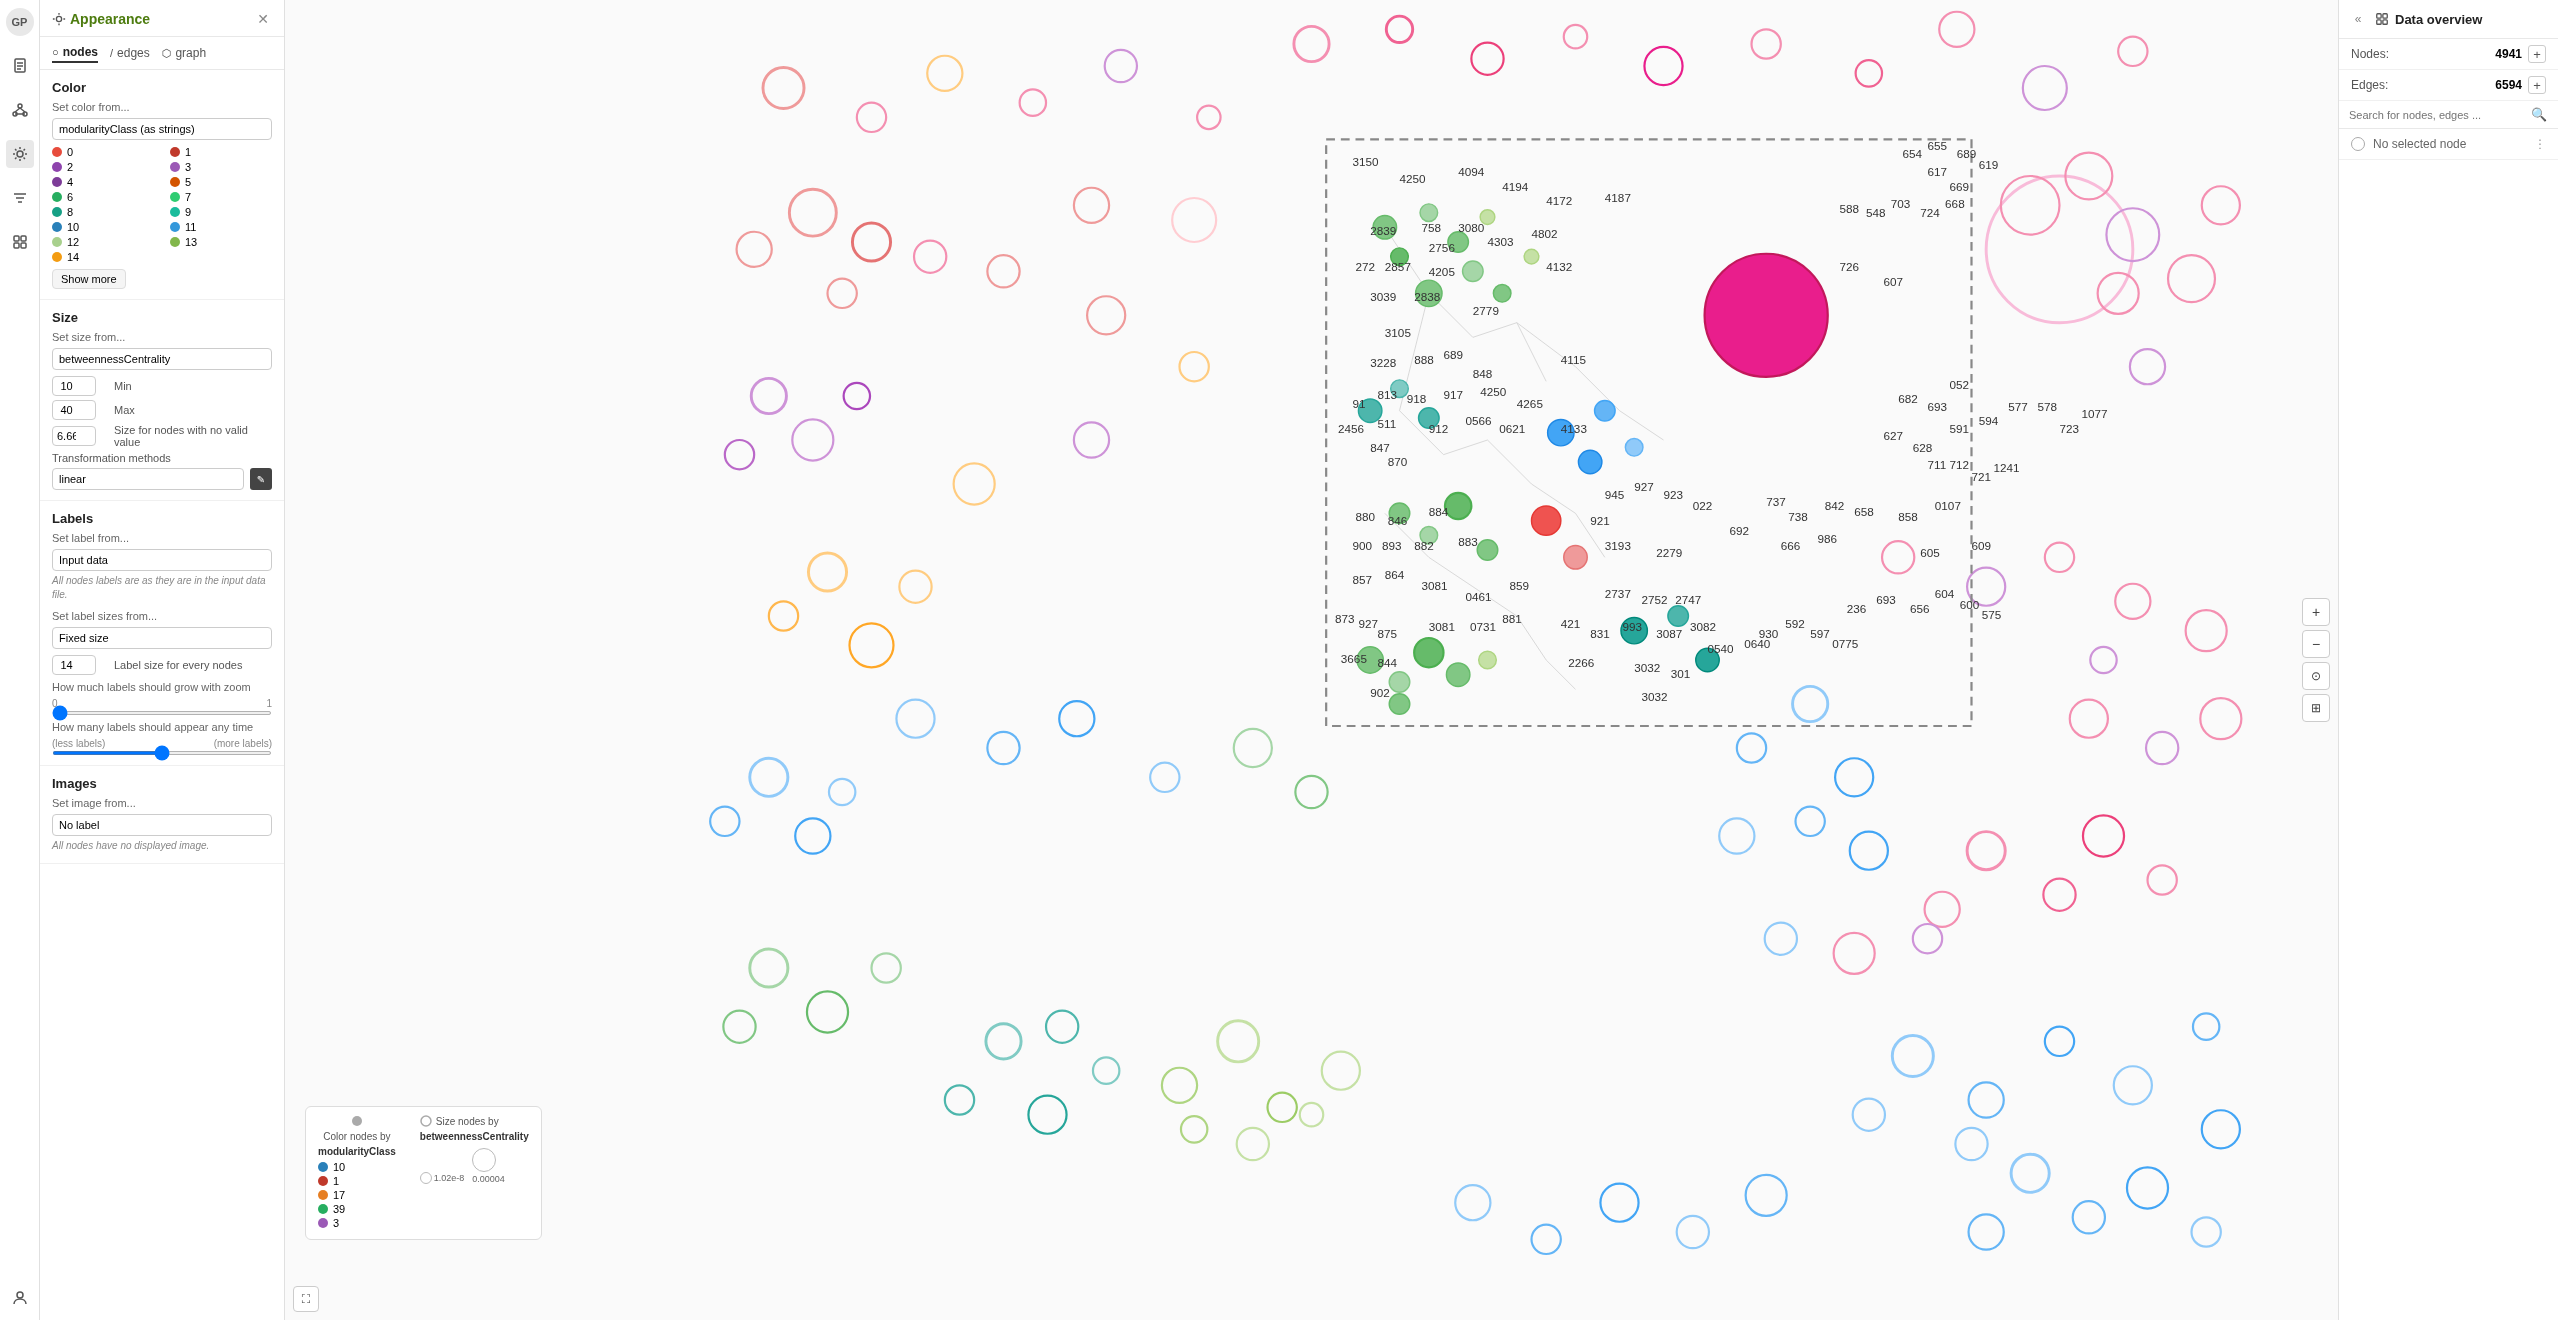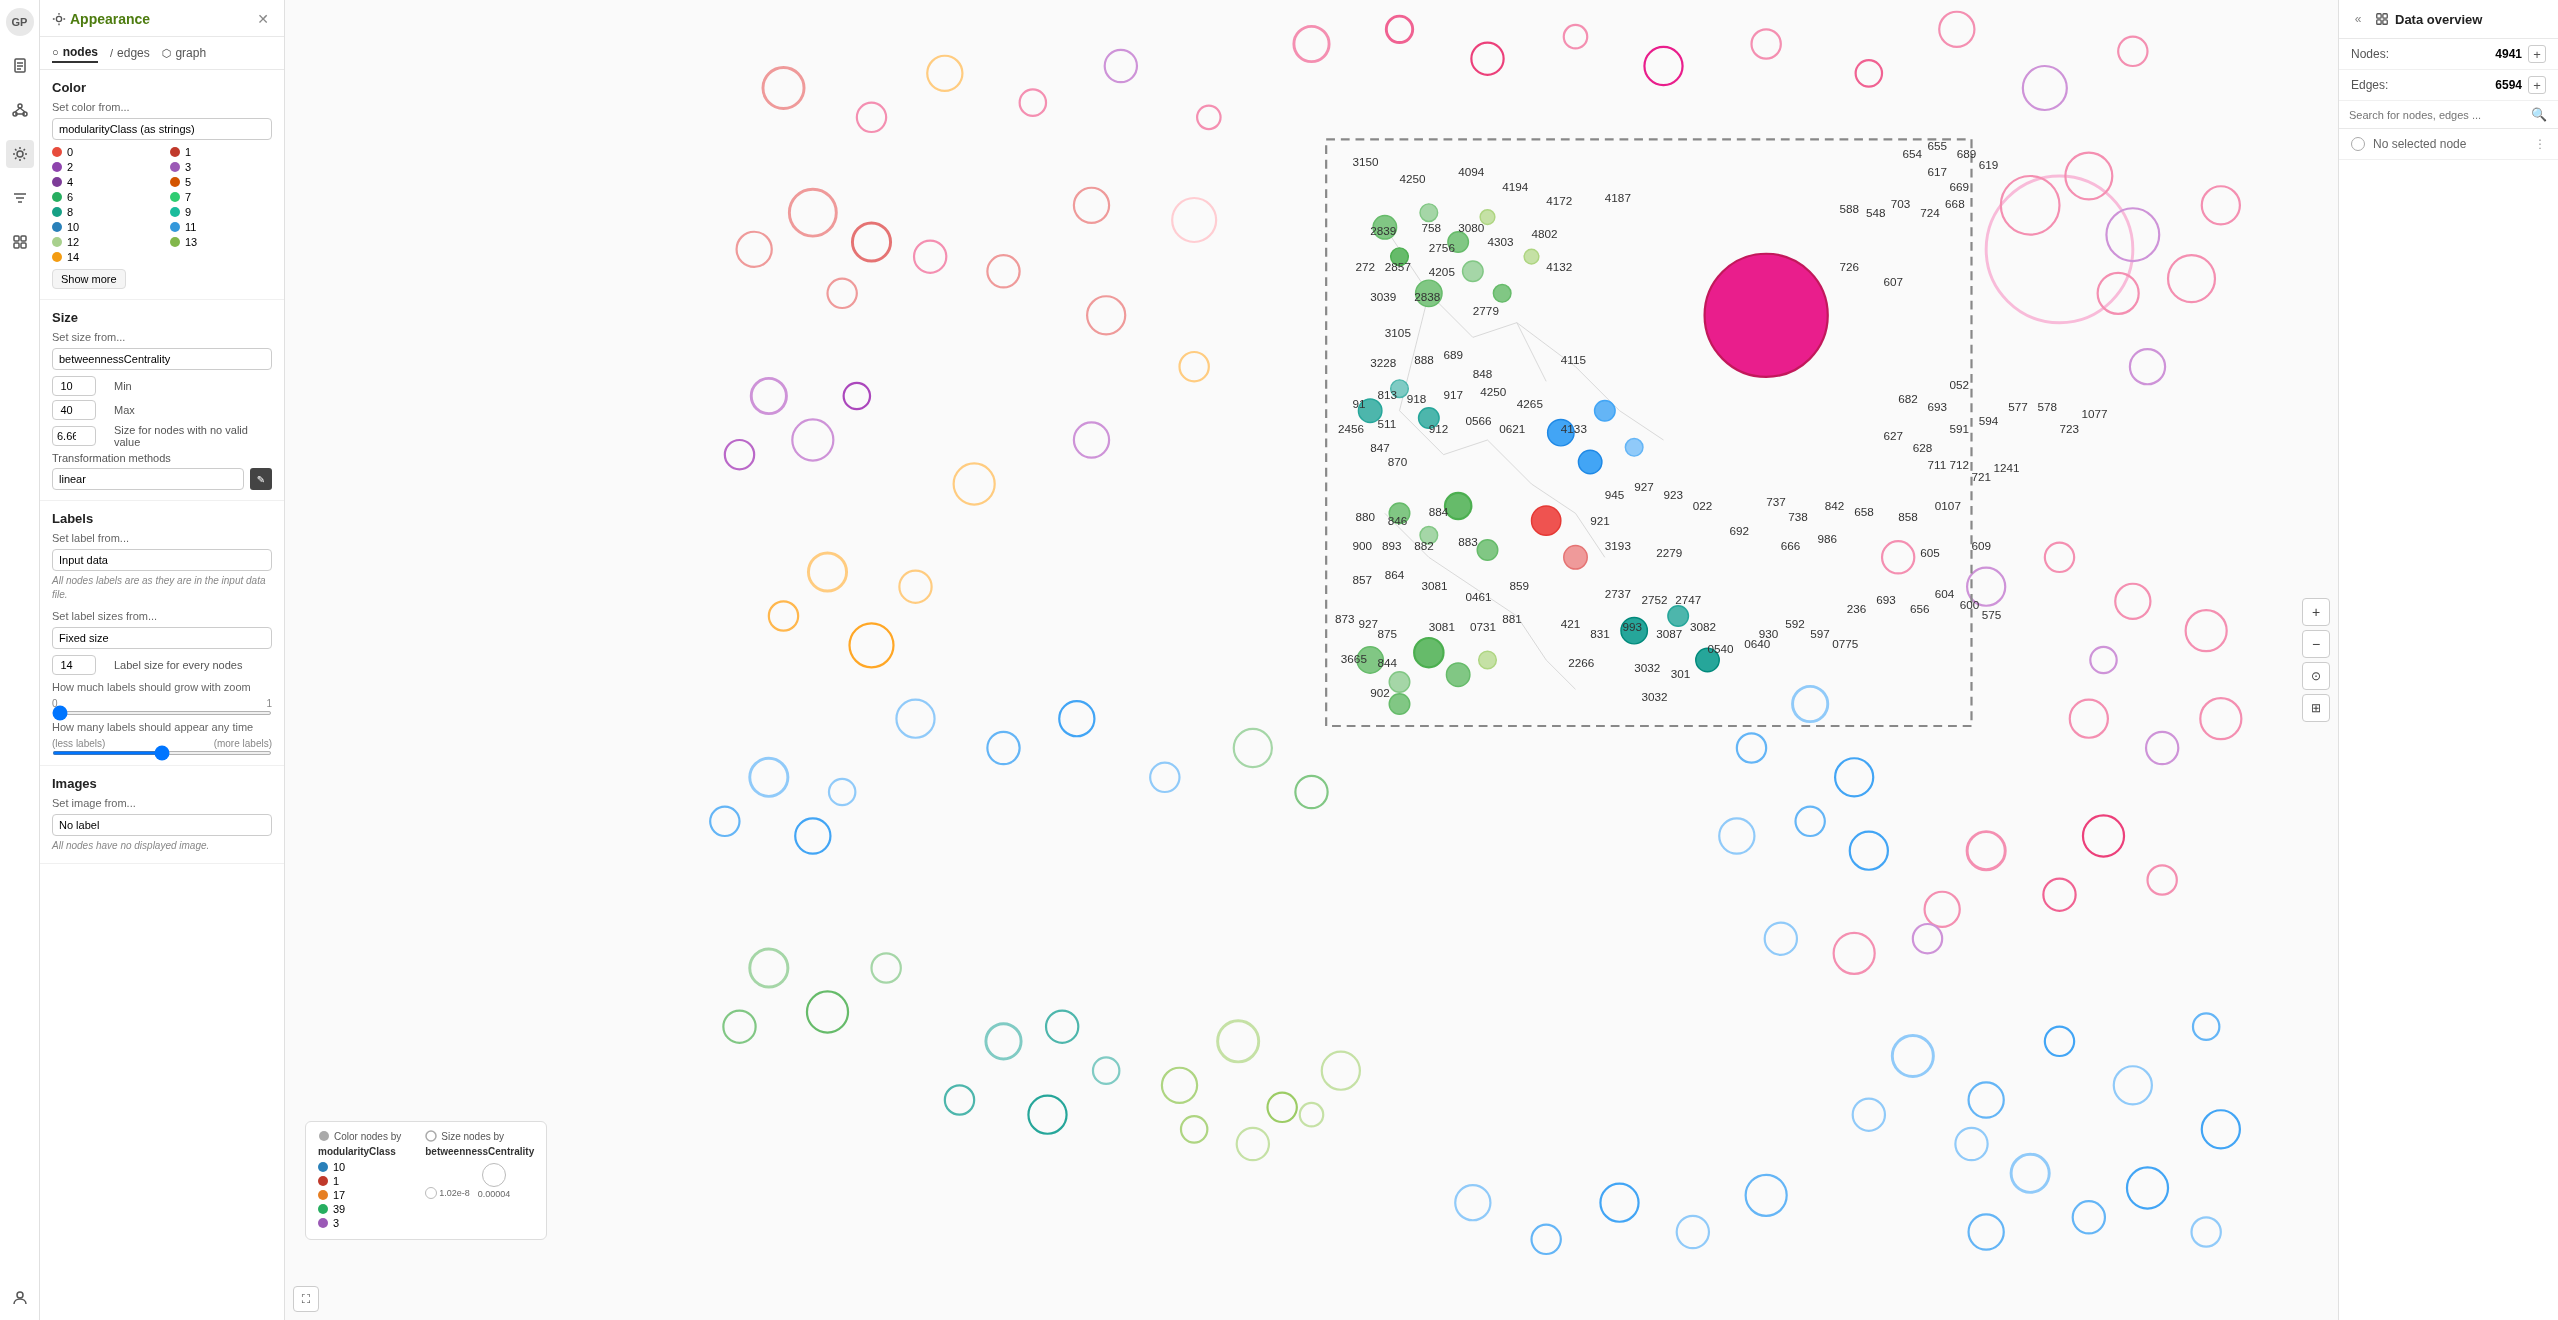--- a/index.html
+++ b/index.html
@@ -963,7 +963,7 @@
 
   <div class="legend-overlay">
     <div>
-      <div style="display:flex;align-items:center;gap:4px;margin-bottom:4px;">
+      <div style="display:flex;align-items:center;gap:4px;margin-bottom:4px;flex-direction:column;">
         <svg width="12" height="12" viewBox="0 0 12 12">
             <circle cx="6" cy="6" r="5" fill="#aaa"></circle>
           </svg>

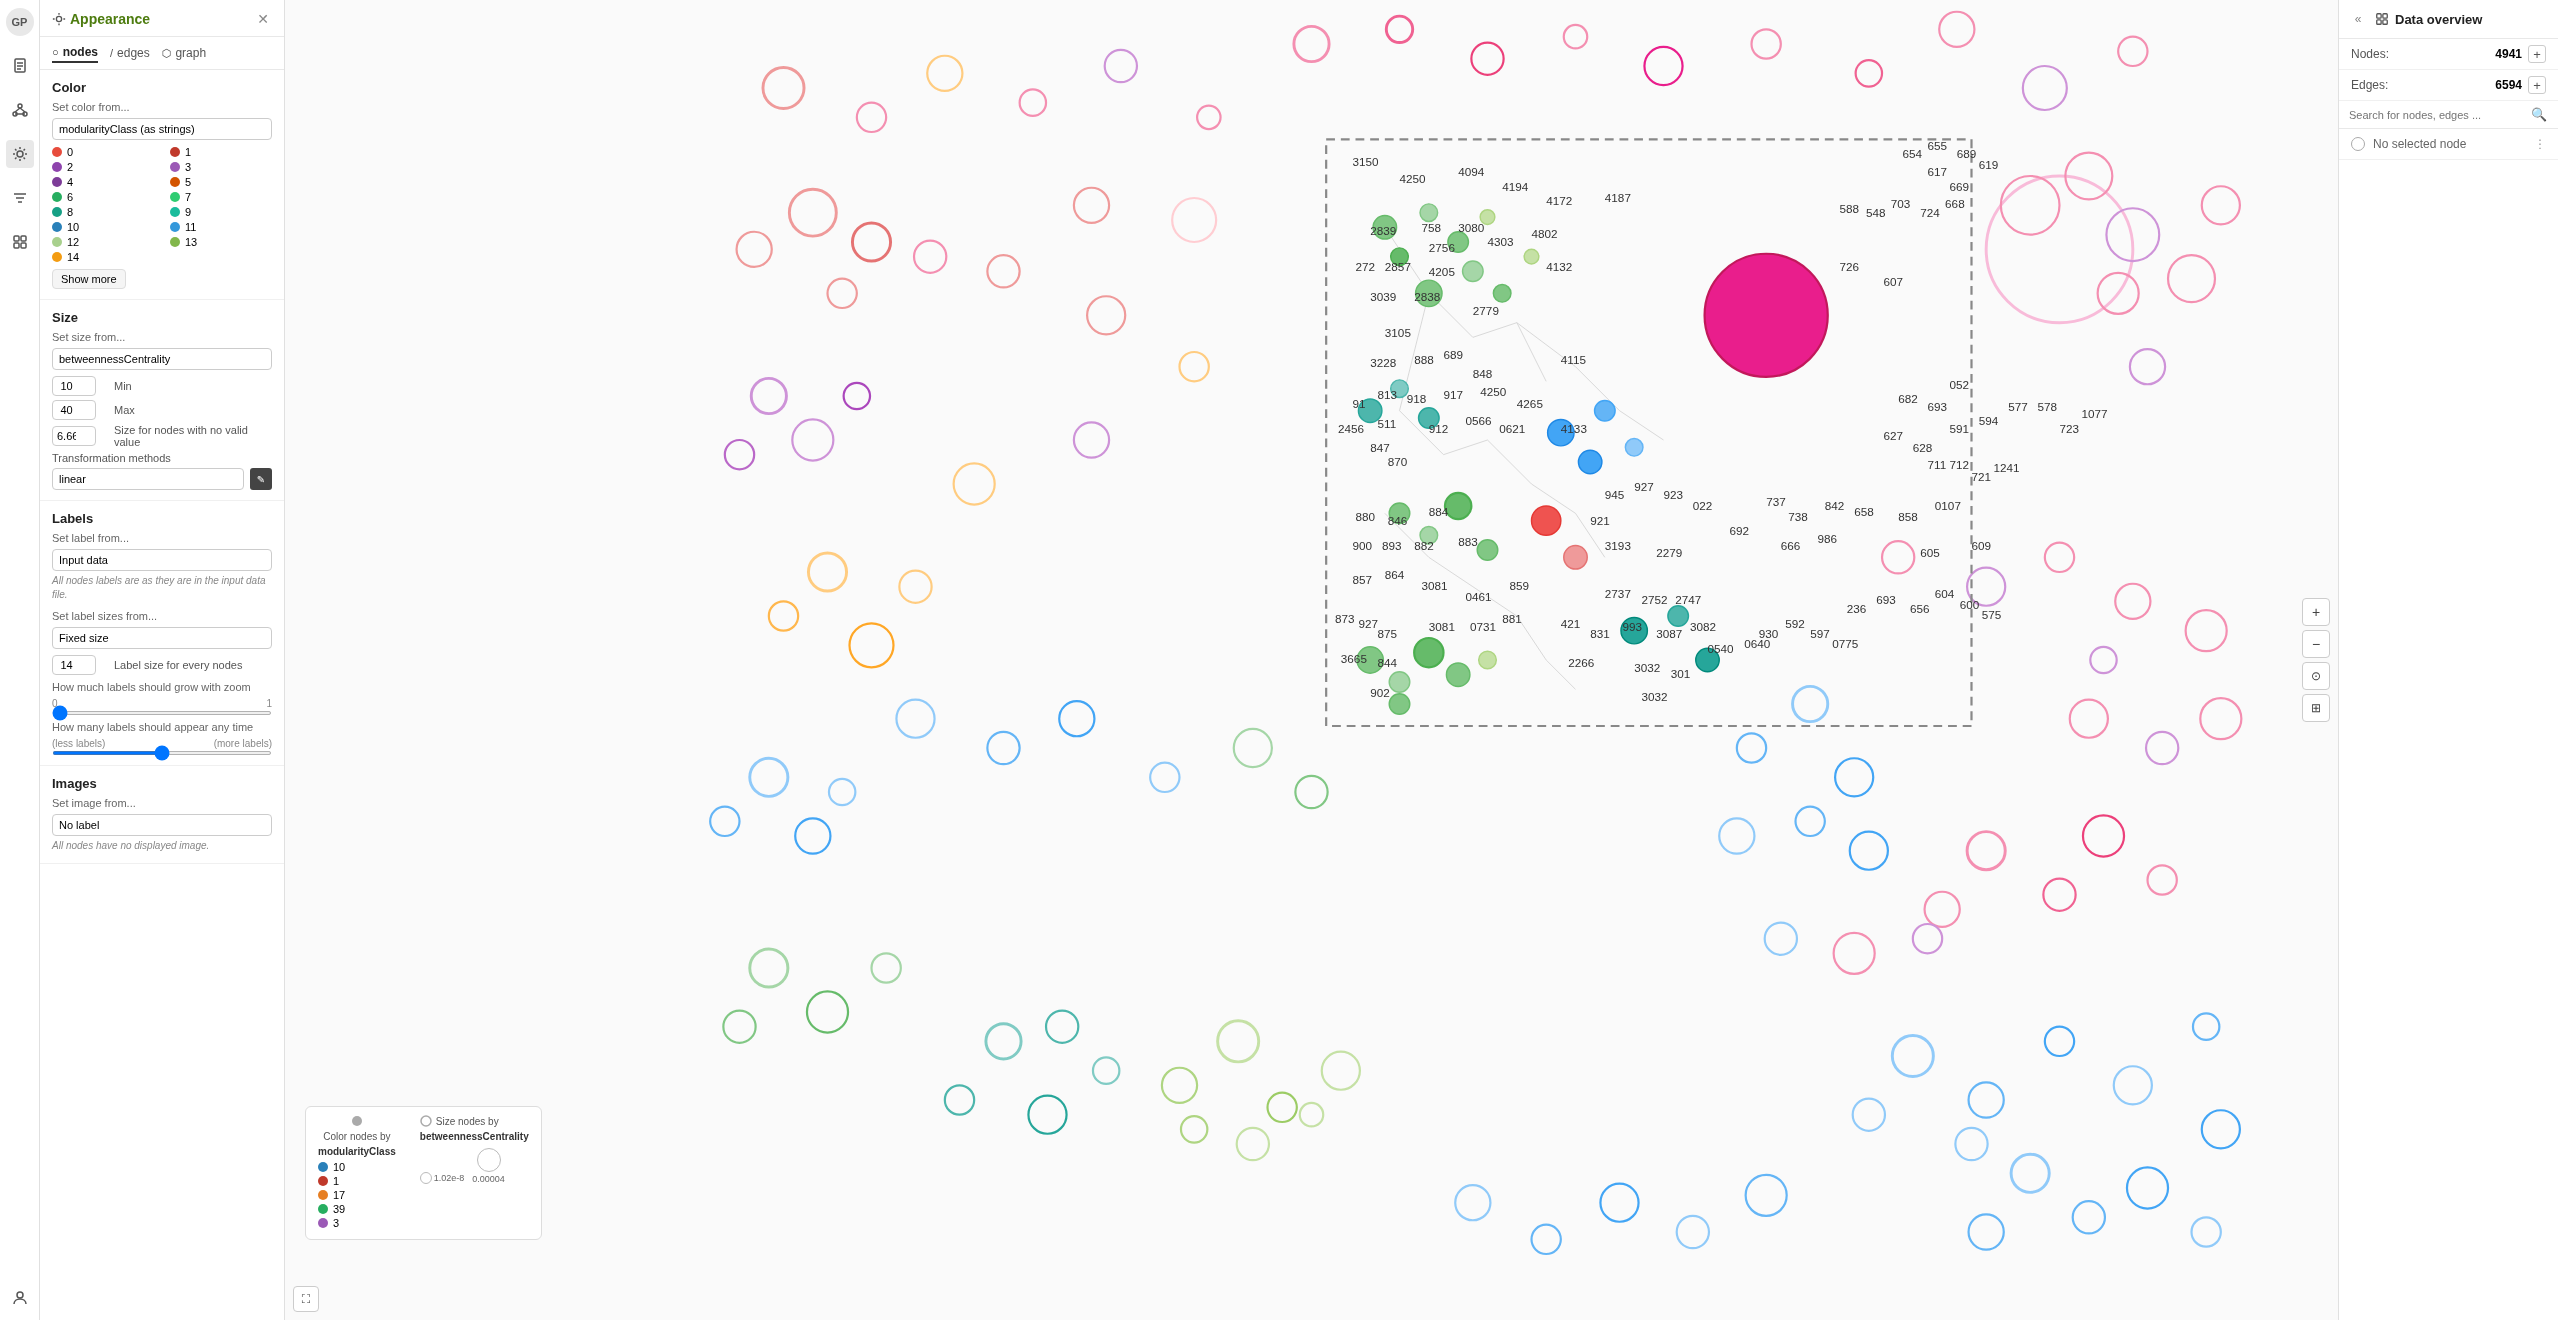--- a/index.html
+++ b/index.html
@@ -1004,7 +1004,7 @@
           <div class="legend-circle" style="width:12px;height:12px;"></div>
           <span style="font-size:9px;color:#666;">1.02e-8</span>
         </div>
-        <div style="display:flex;flex-direction:column;align-items:center;gap:2px;">
+        <div style="display:flex;flex-direction:column;gap:2px;">
           <div class="legend-circle" style="width:24px;height:24px;"></div>
           <span style="font-size:9px;color:#666;">0.00004</span>
         </div>

